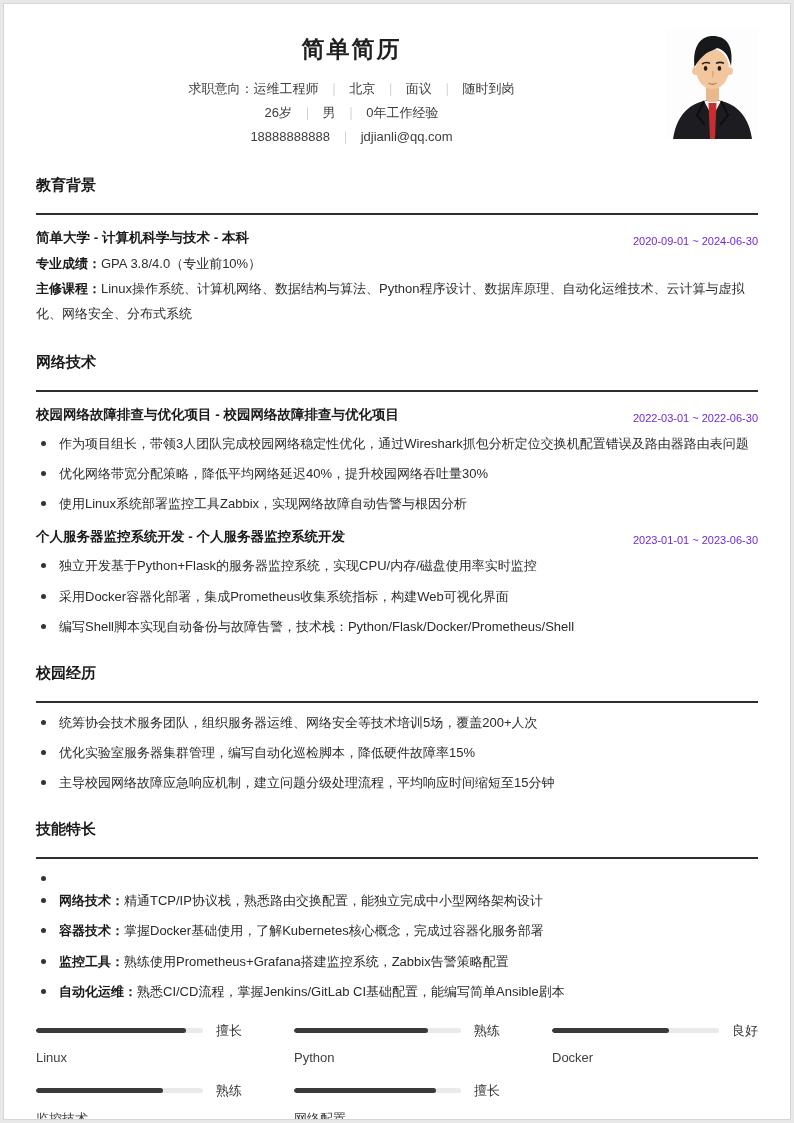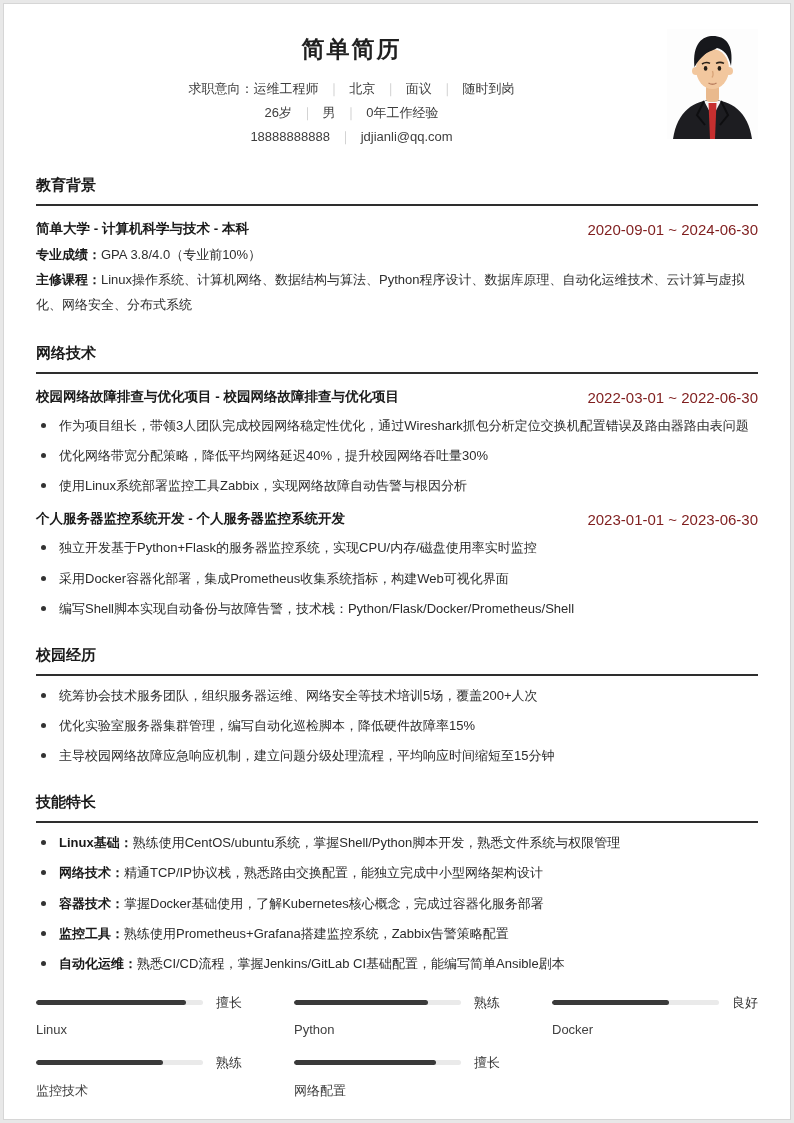--- a/index.html
+++ b/index.html
@@ -35,7 +35,7 @@
   .section { margin-top: 27px; }
   .section-title {
     font-size: 15px; font-weight: bold; color: #1a1a1a;
-    margin: 0; padding-bottom: 9px;
+    margin: 0; padding-bottom: 18px;
     border-bottom: 2px solid #2e2e2e;
   }
   .entry { margin-top: 3px; }

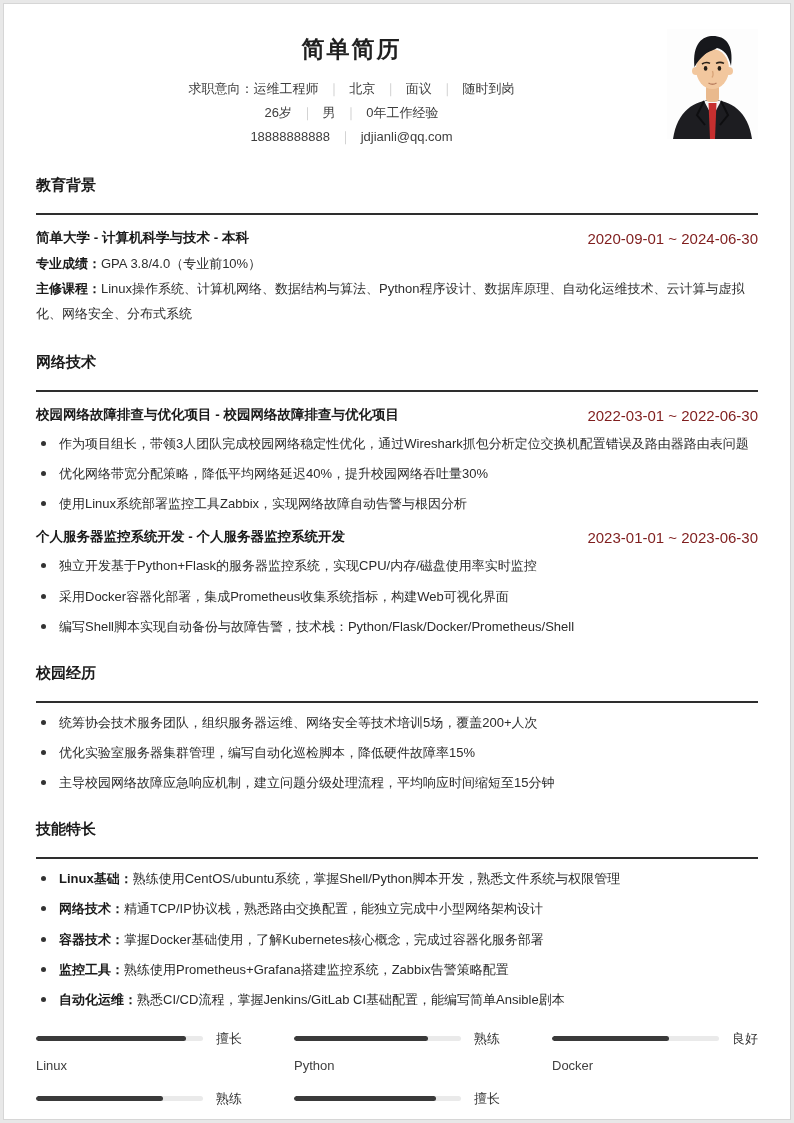--- a/index.html
+++ b/index.html
@@ -44,7 +44,7 @@
     margin: 14px 0 4px;
   }
   .entry-title { font-weight: bold; font-size: 13.5px; color: #1a1a1a; }
-  .entry-date { font-size: 15px; color: #7f1d1d; font-weight: normal; }
+  .entry-date { font-size: 11px; color: #6d28d9; font-weight: normal; }
   .labeled-line { font-size: 13px; color: #2e2e2e; line-height: 25px; }
   .line-label { font-weight: bold; color: #1a1a1a; text-align: right; }
 

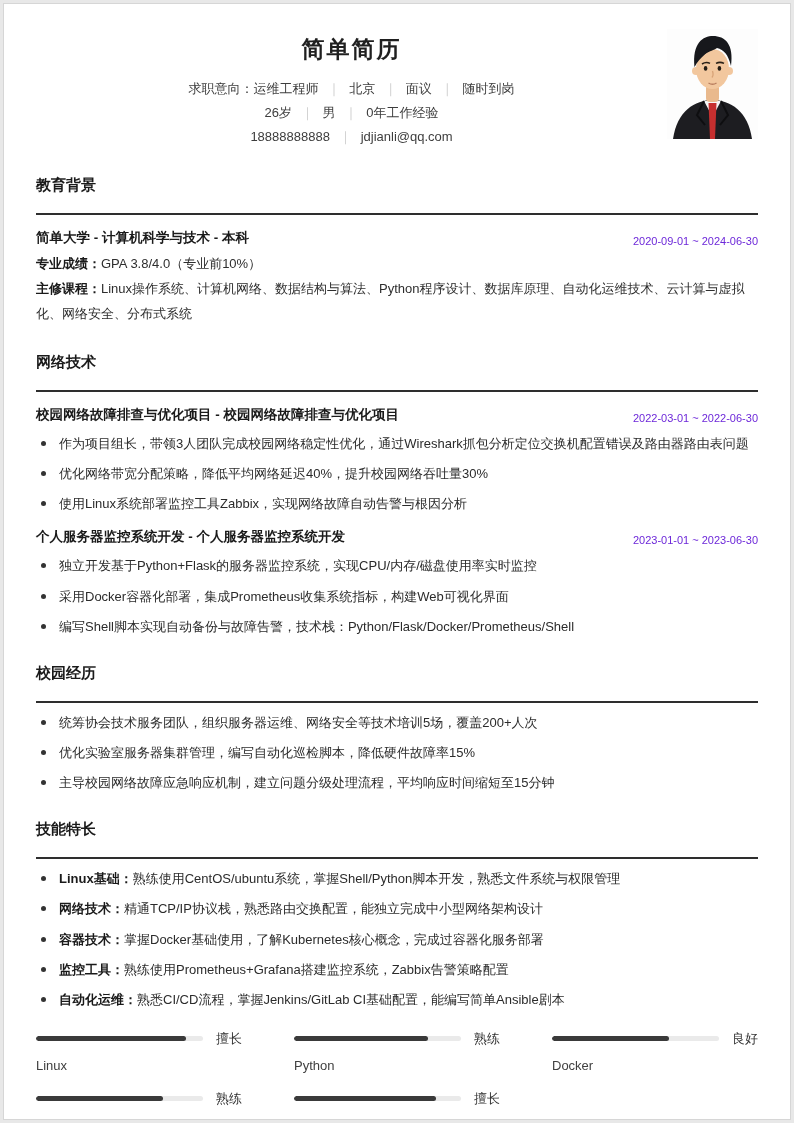--- a/index.html
+++ b/index.html
@@ -193,7 +193,6 @@
         <div class="entry">
           <div class="bullet">
             <span class="dot"></span>
-            <span class="b-text"><span class="b-label">Linux基础：</span><span>熟练使用CentOS/ubuntu系统，掌握Shell/Python脚本开发，熟悉文件系统与权限管理</span></span>
           </div>
           <div class="bullet">
             <span class="dot"></span>

